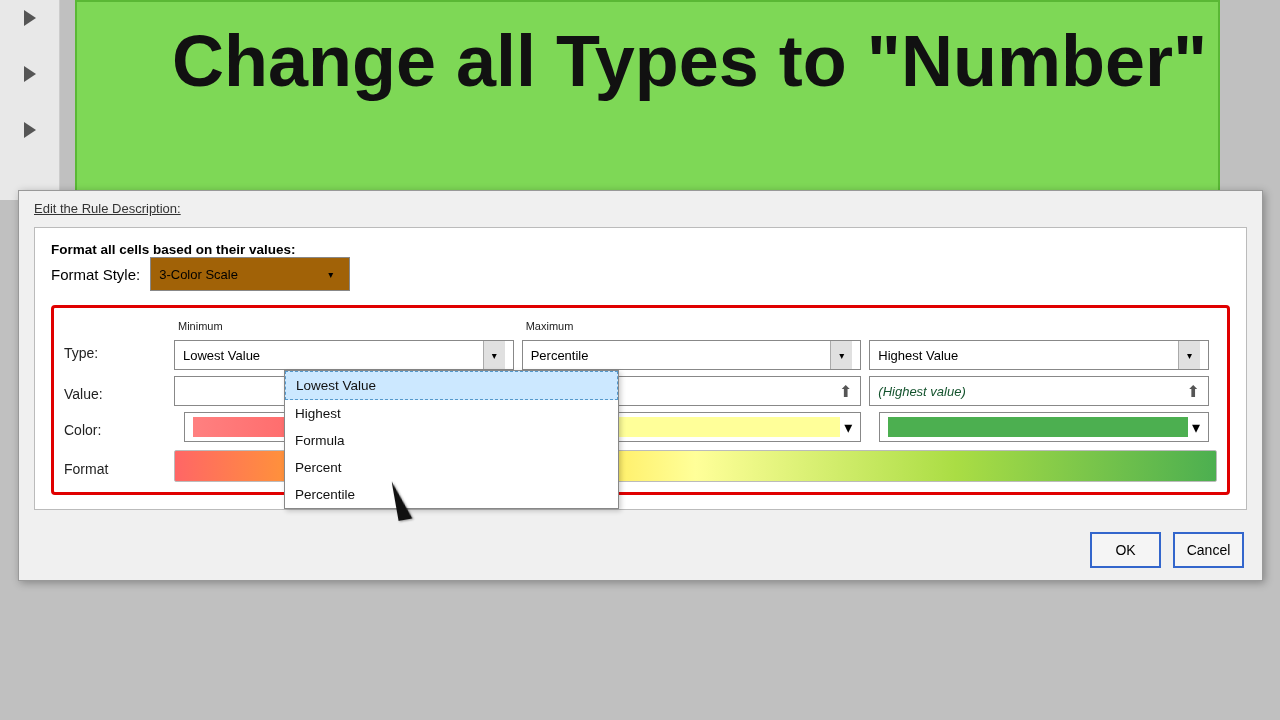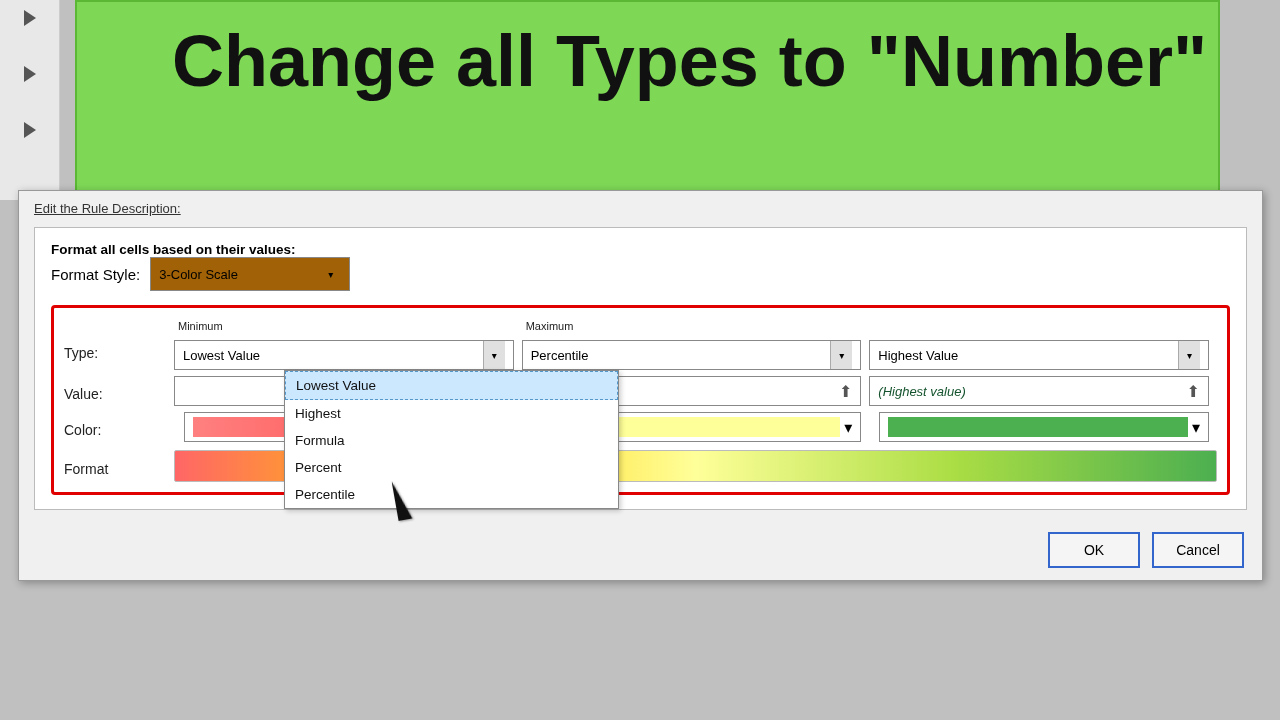--- a/index.html
+++ b/index.html
@@ -293,7 +293,7 @@
     }
 
     .dialog-btn {
-      width: 92px;
+      width: 71px;
       height: 36px;
       border: 2px solid #3366cc;
       background: #f5f5f5;

